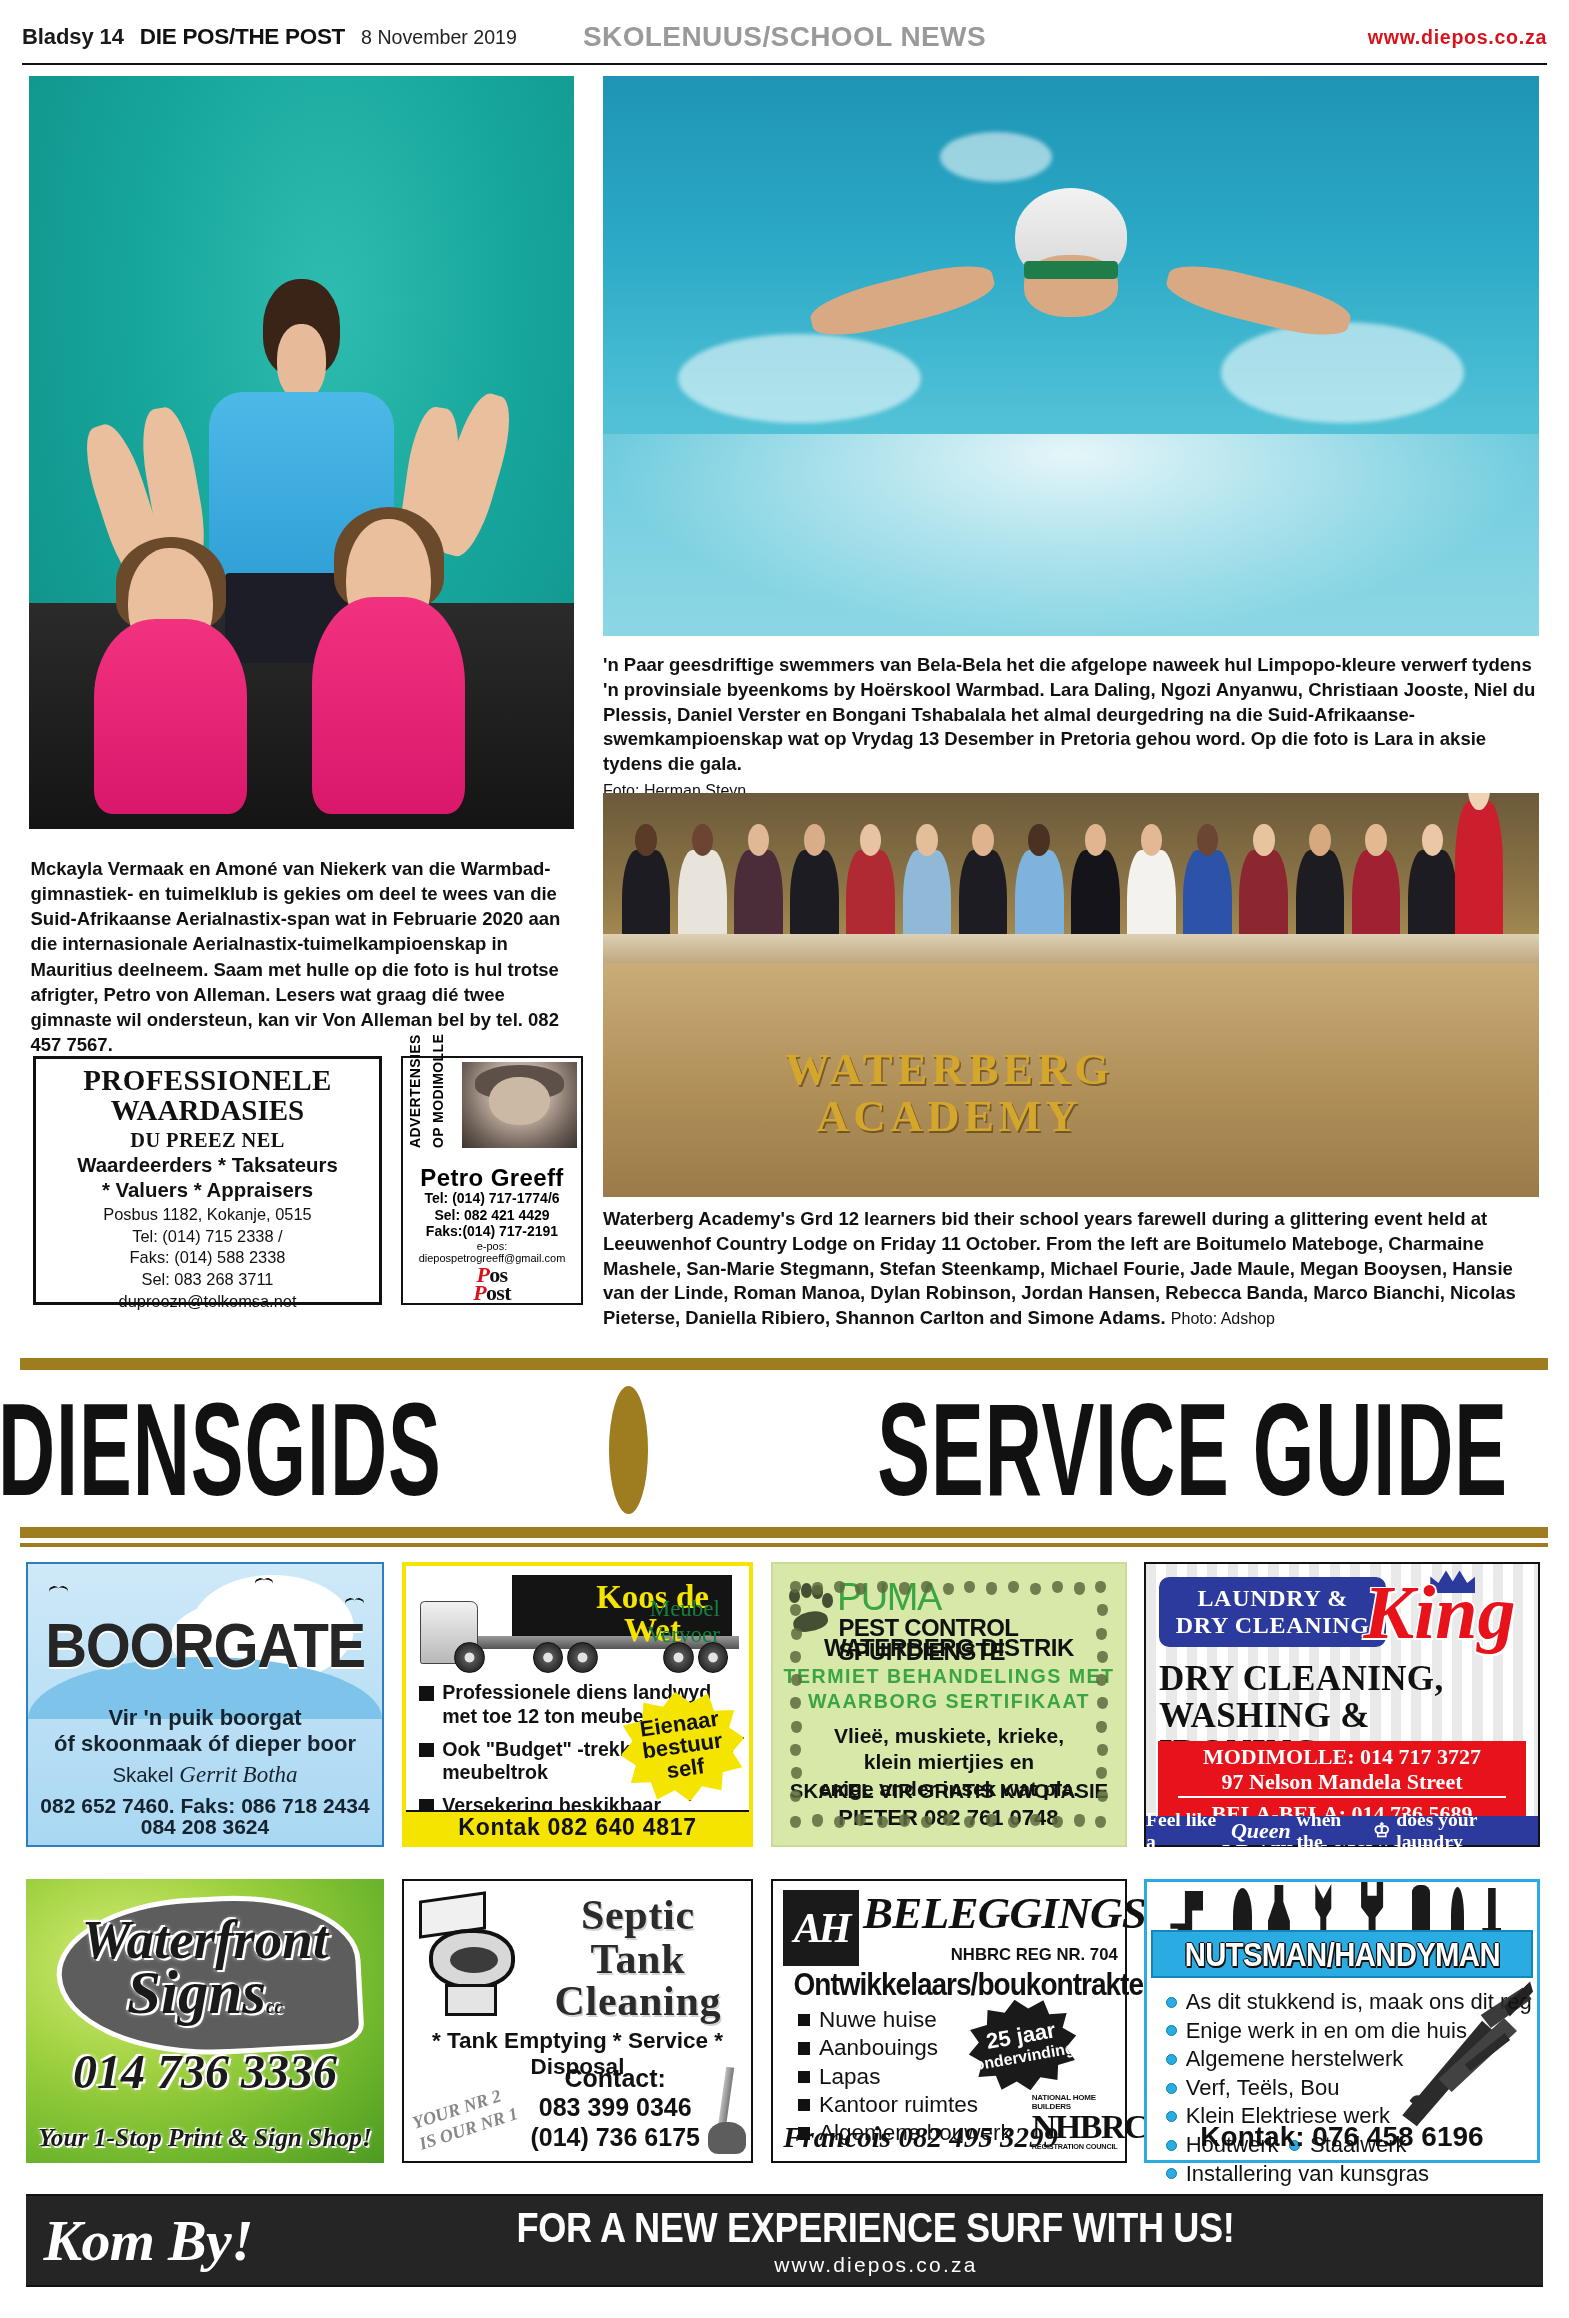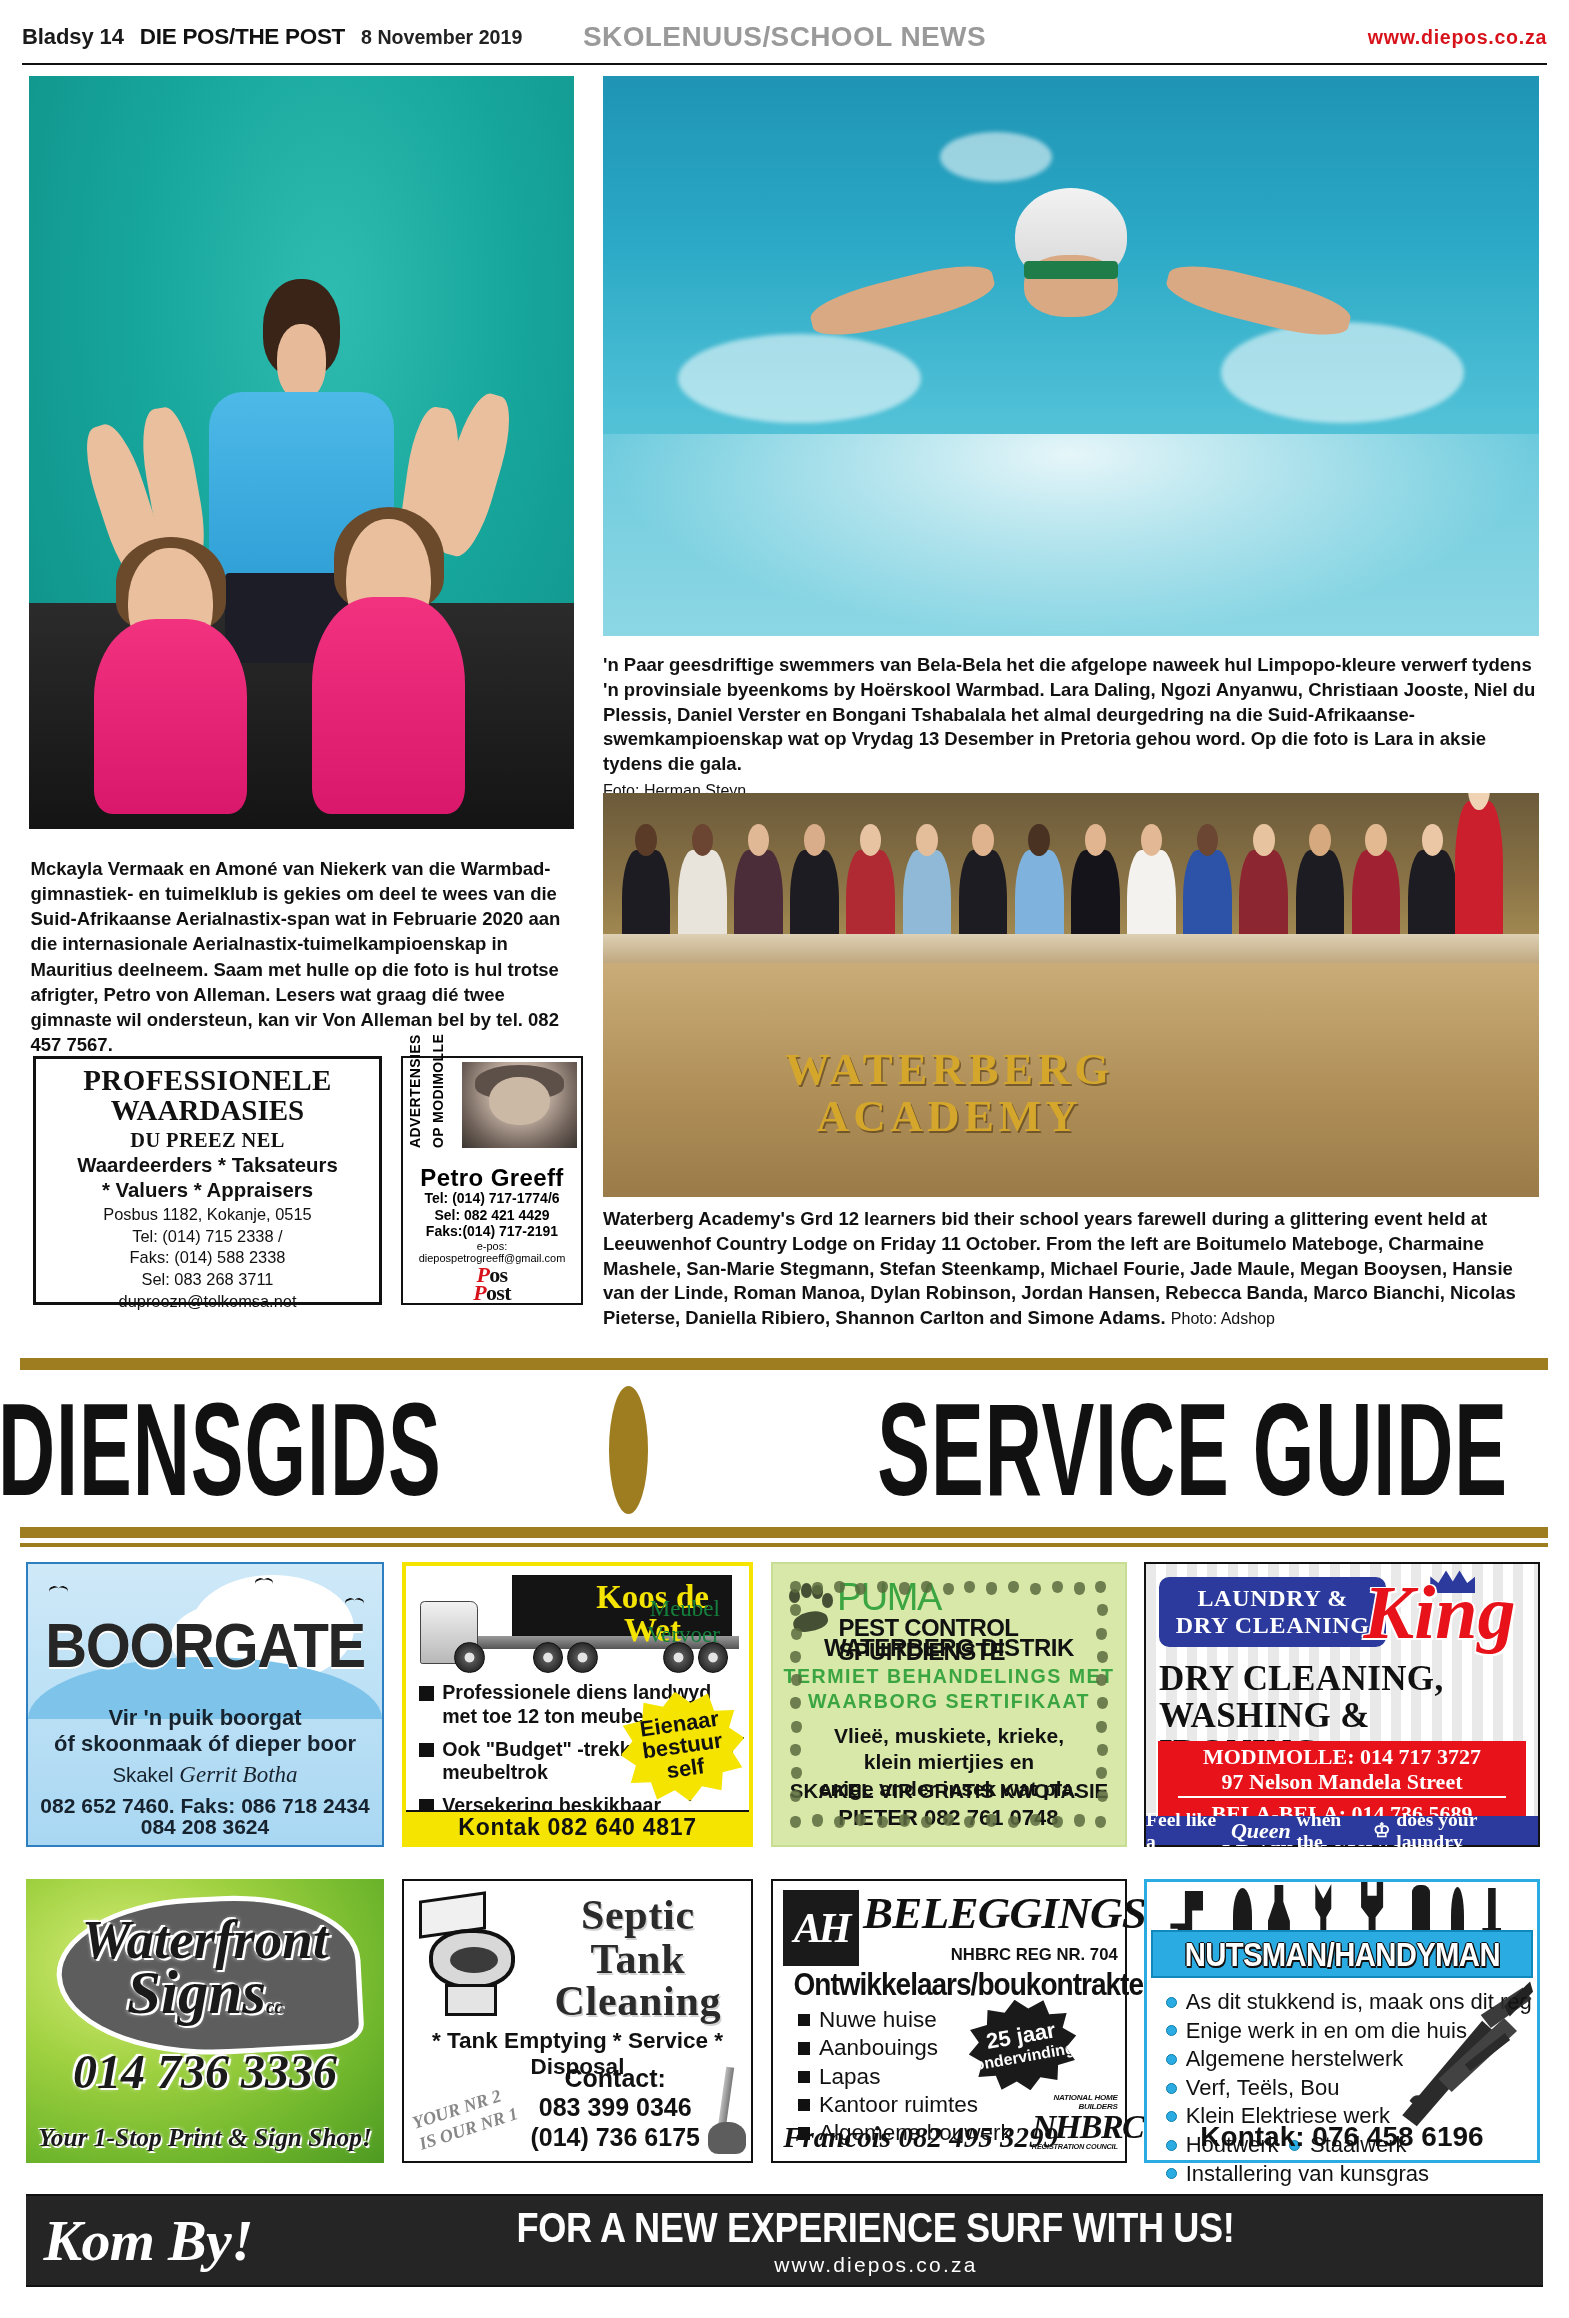--- a/index.html
+++ b/index.html
@@ -19,7 +19,7 @@
   .mh-left { display:flex; align-items:baseline; gap:16px; white-space:nowrap; }
   .mh-page { font-size:22px; font-weight:bold; color:#1a1a1a; letter-spacing:-0.1px; }
   .mh-title { font-size:22.5px; font-weight:bold; color:#111; letter-spacing:-0.3px; }
-  .mh-date { font-size:19.6px; color:#222; font-weight:700; }
+  .mh-date { font-size:19.6px; color:#222; font-weight:400; }
   .mh-section {
     position:absolute; left:0; right:0; text-align:center;
     font-size:28px; font-weight:bold; color:#9a9a9a; letter-spacing:0.4px;

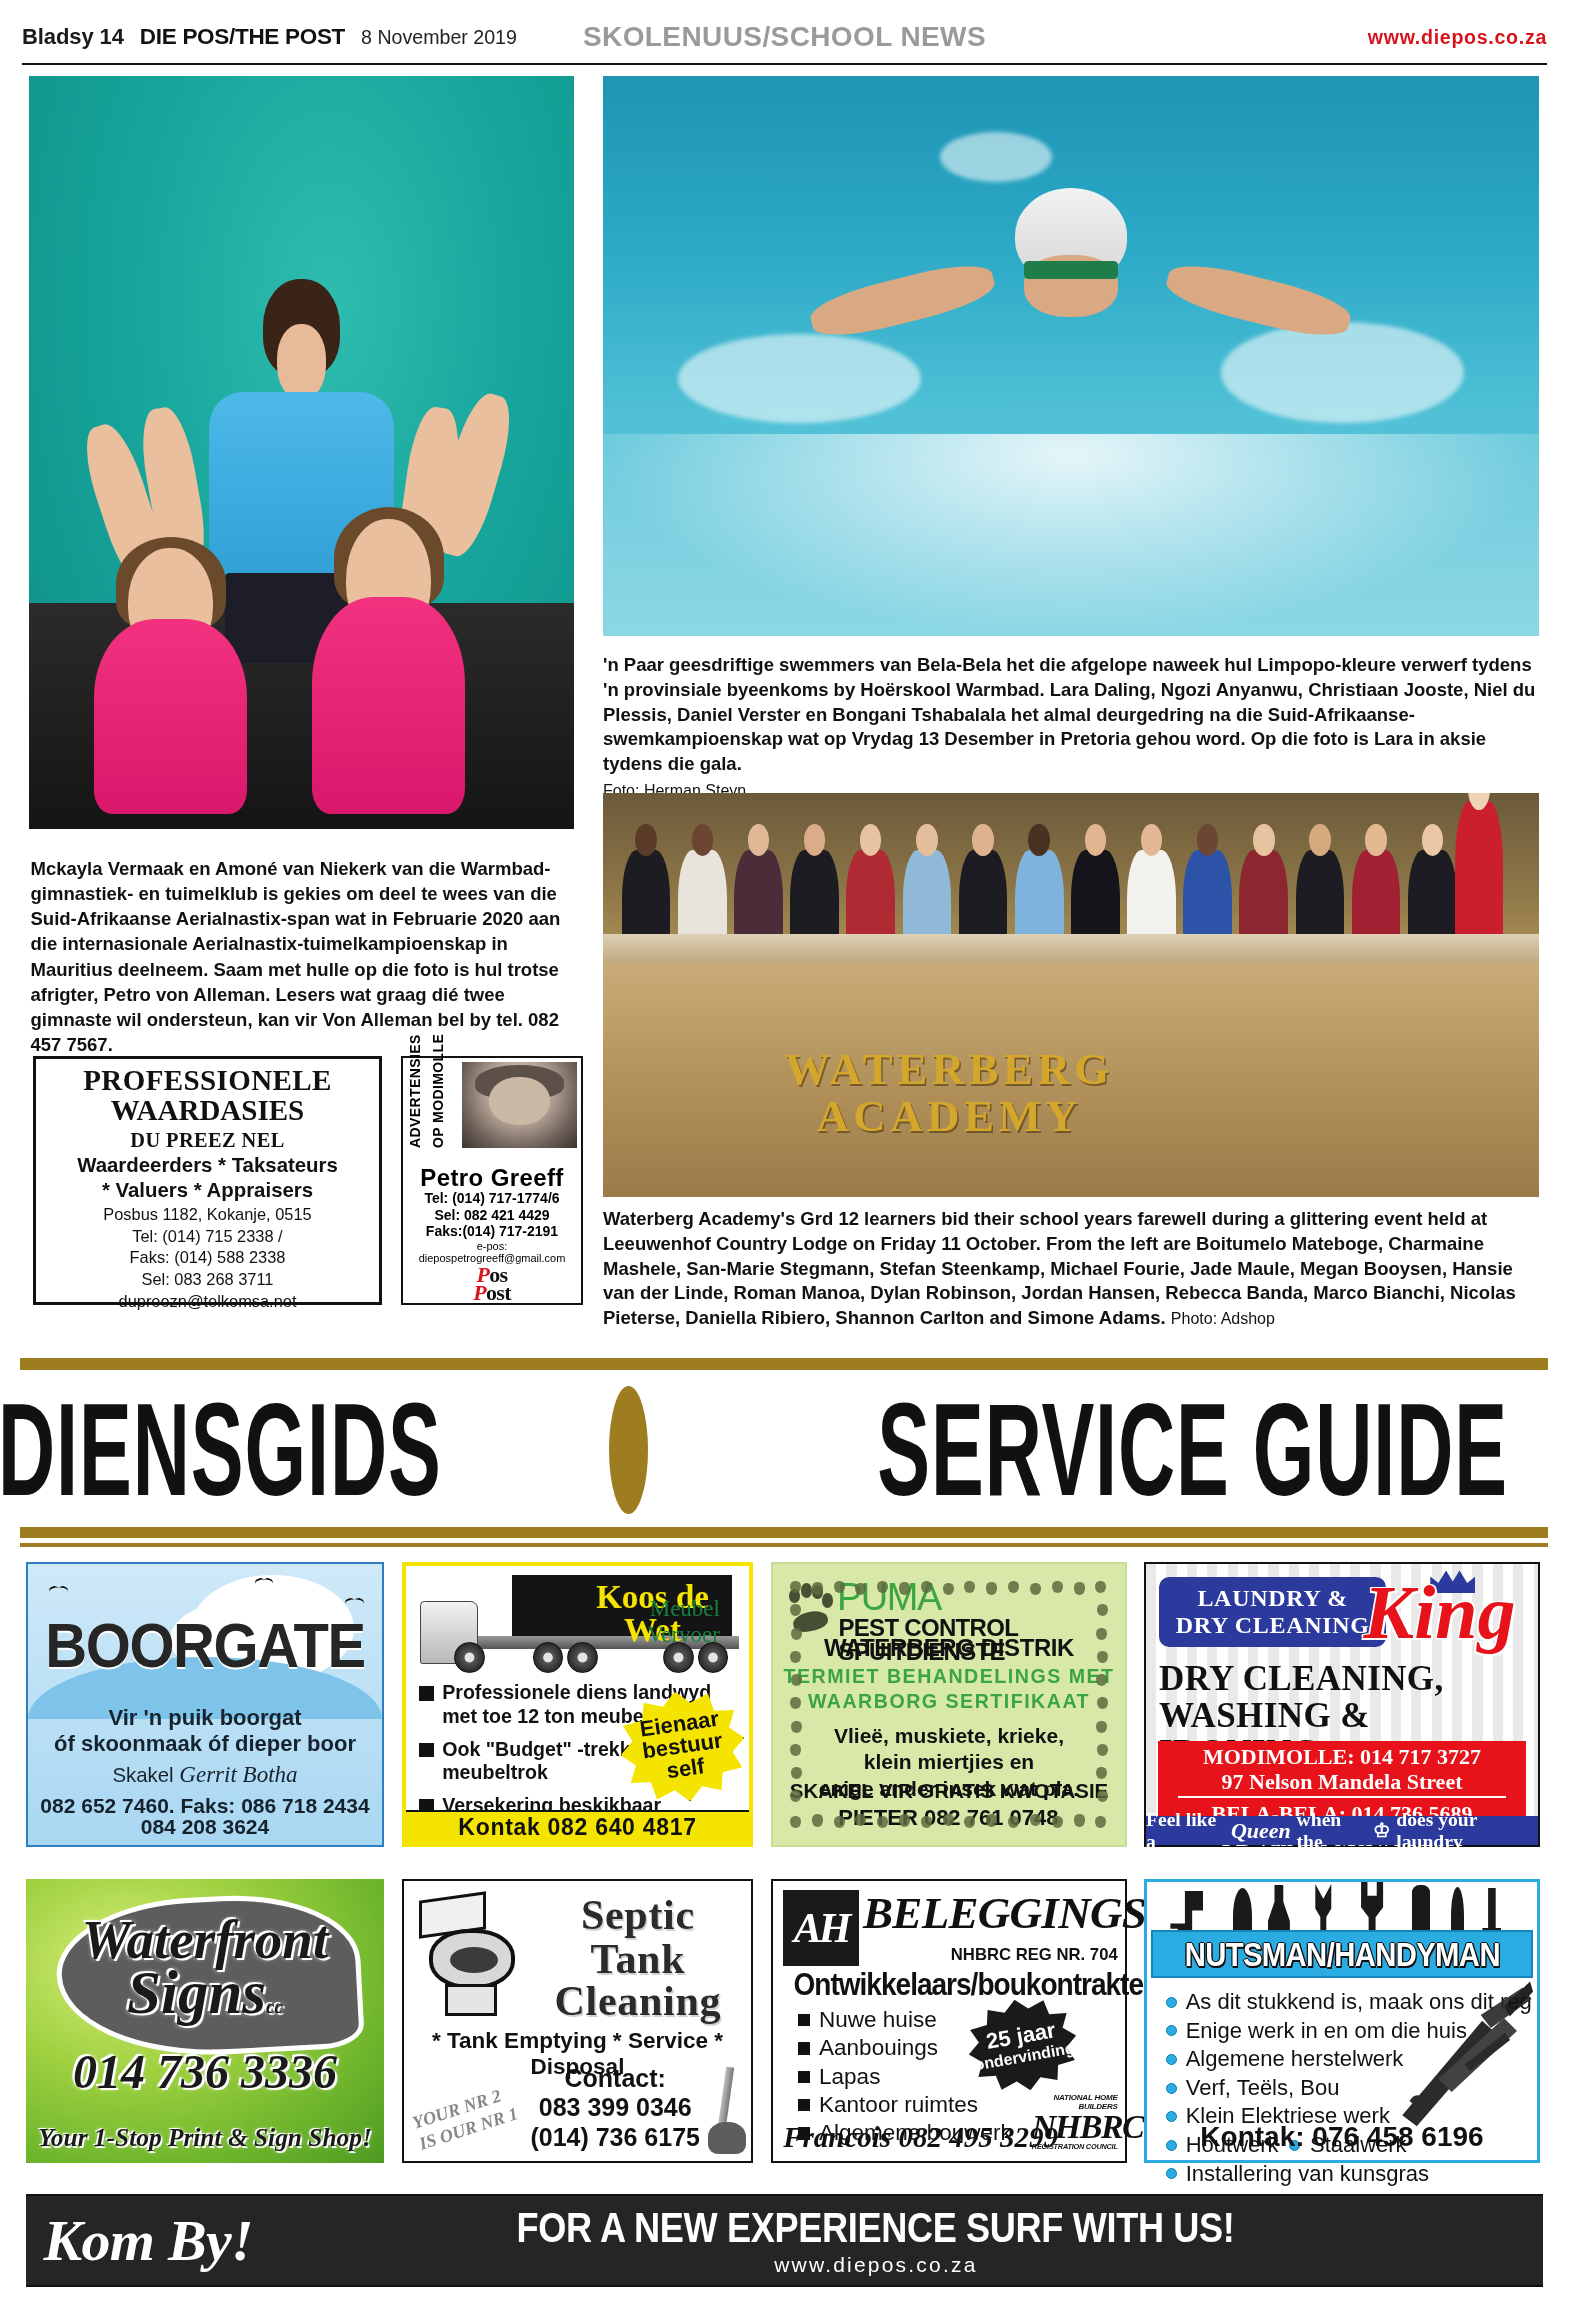--- a/index.html
+++ b/index.html
@@ -374,8 +374,8 @@
       21% 78%, 5% 76%, 11% 61%, 0% 50%, 11% 39%, 5% 24%, 21% 22%, 24% 6%, 39% 12%); }
   .ah-burst .b1 { font-size:22px; }
   .ah-burst .b2 { font-size:16px; }
-  .ah-nhbrc { position:absolute; right:7.3px; bottom:10.2px; width:86px; text-align:right;
-    color:#111;font-style:italic; }
+  .ah-nhbrc { position:absolute; right:7.3px; bottom:10.2px; width:86px; text-align:left;
+    color:#111; }
   .ah-nhbrc .t { font-size:8px; font-weight:bold; letter-spacing:-0.2px; }
   .ah-nhbrc .m { font-family:"Liberation Serif", serif; font-weight:bold;
     font-size:34px; line-height:0.92; letter-spacing:-1.5px; }

